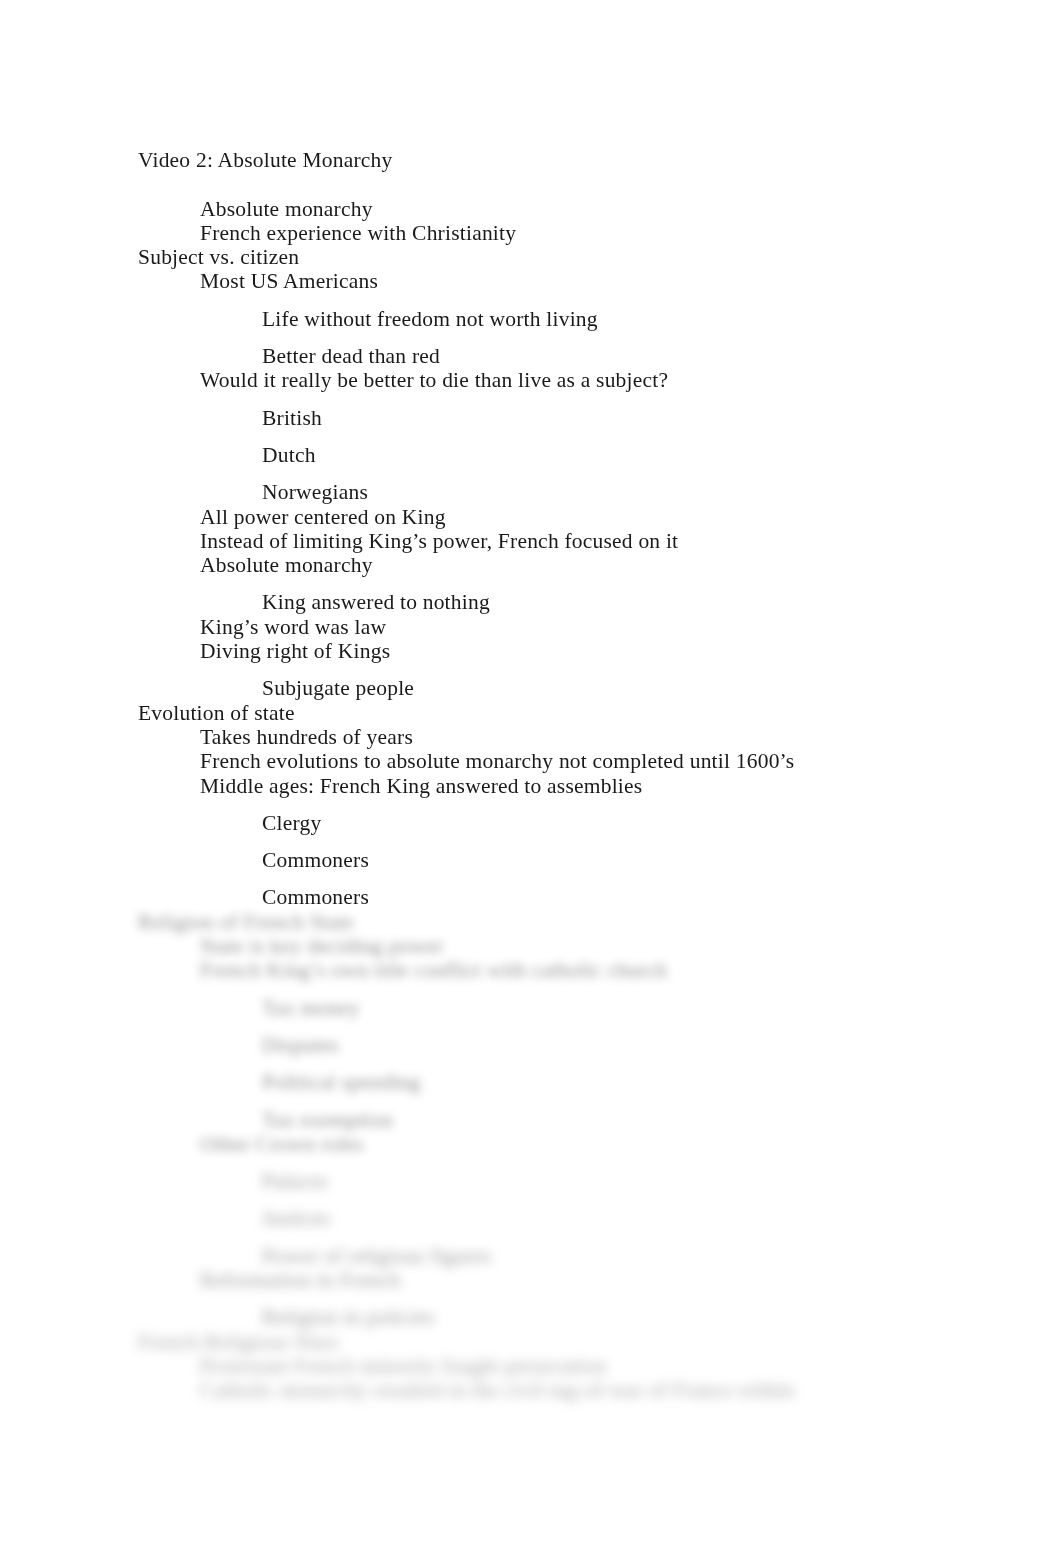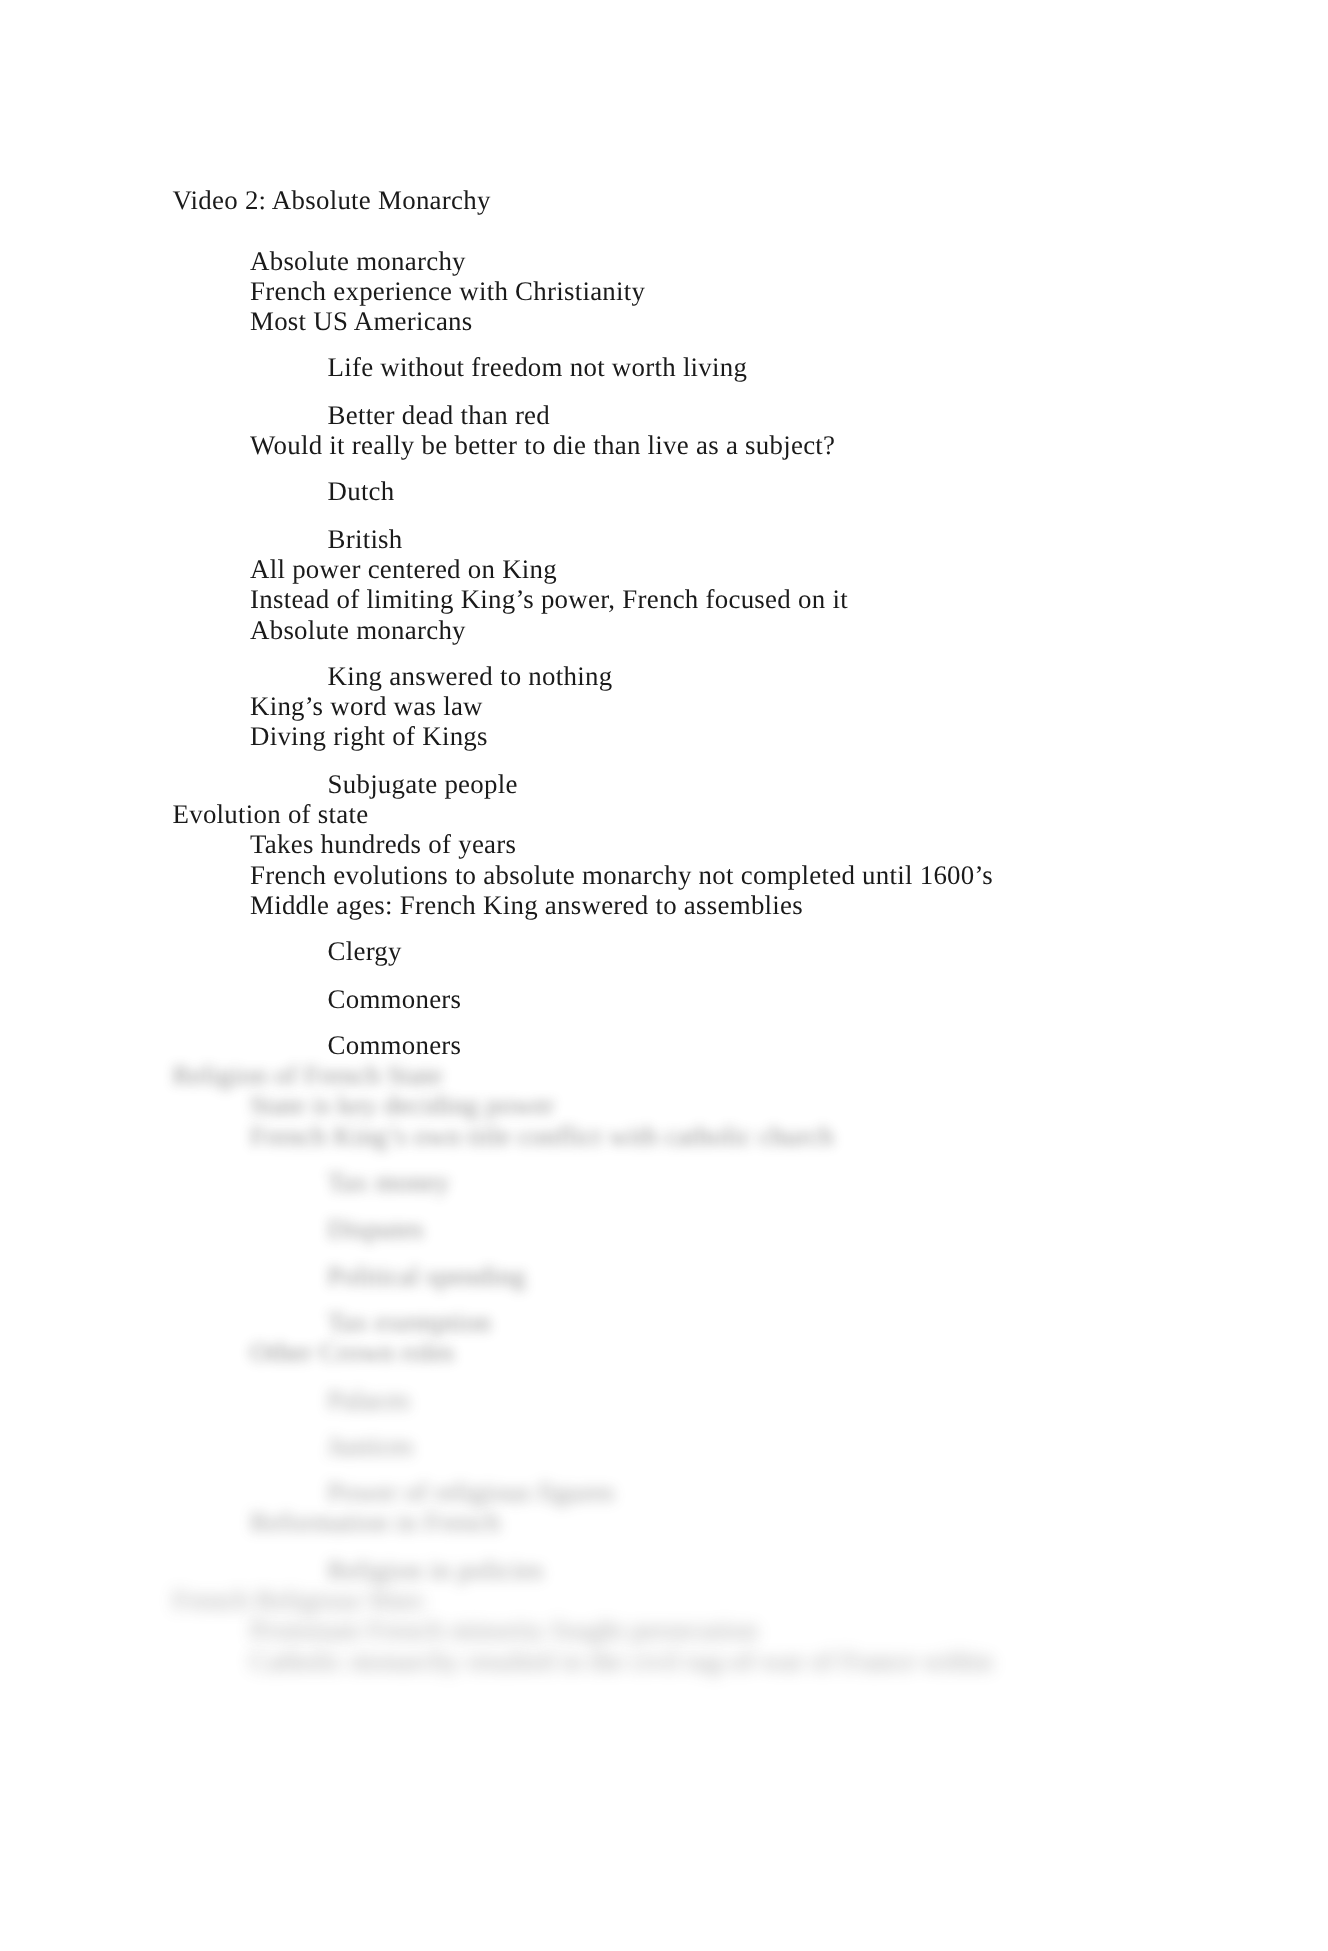--- a/index.html
+++ b/index.html
@@ -68,6 +68,7 @@
     <div class="line lvl0 blank"></div>
     <div class="line lvl1">Absolute monarchy</div>
     <div class="line lvl1">French experience with Christianity</div>
+    <div class="line lvl0">Subject vs. citizen</div>
     <div class="line lvl1">Most US Americans</div>
     <div class="line lvl2">Life without freedom not worth living</div>
     <div class="line lvl2">Better dead than red</div>

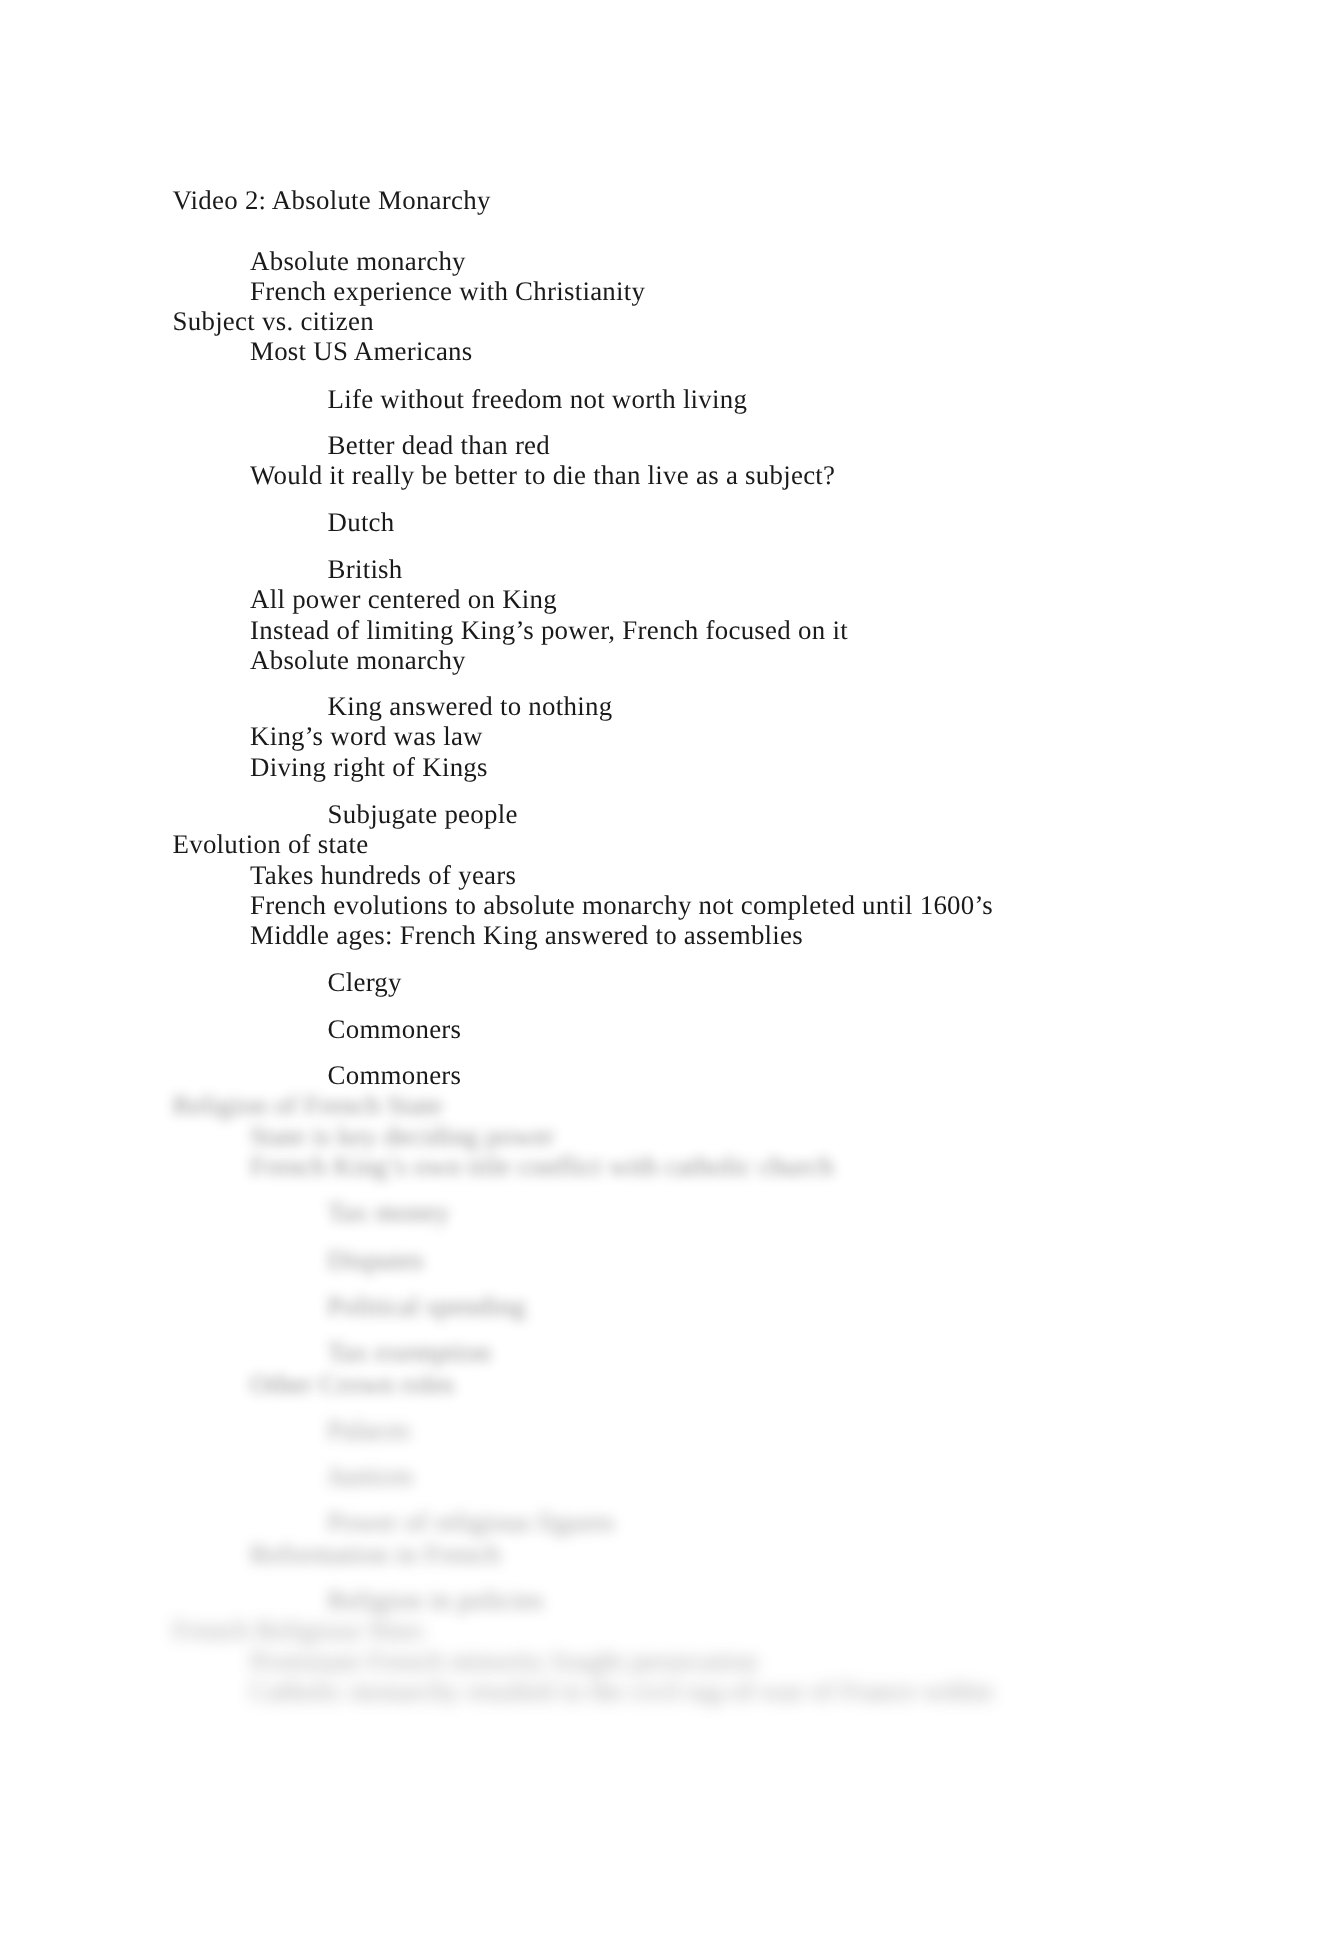--- a/index.html
+++ b/index.html
@@ -73,8 +73,8 @@
     <div class="line lvl2">Life without freedom not worth living</div>
     <div class="line lvl2">Better dead than red</div>
     <div class="line lvl1">Would it really be better to die than live as a subject?</div>
+    <div class="line lvl2">British</div>
     <div class="line lvl2">Dutch</div>
-    <div class="line lvl2">British</div>
     <div class="line lvl1">All power centered on King</div>
     <div class="line lvl1">Instead of limiting King’s power, French focused on it</div>
     <div class="line lvl1">Absolute monarchy</div>

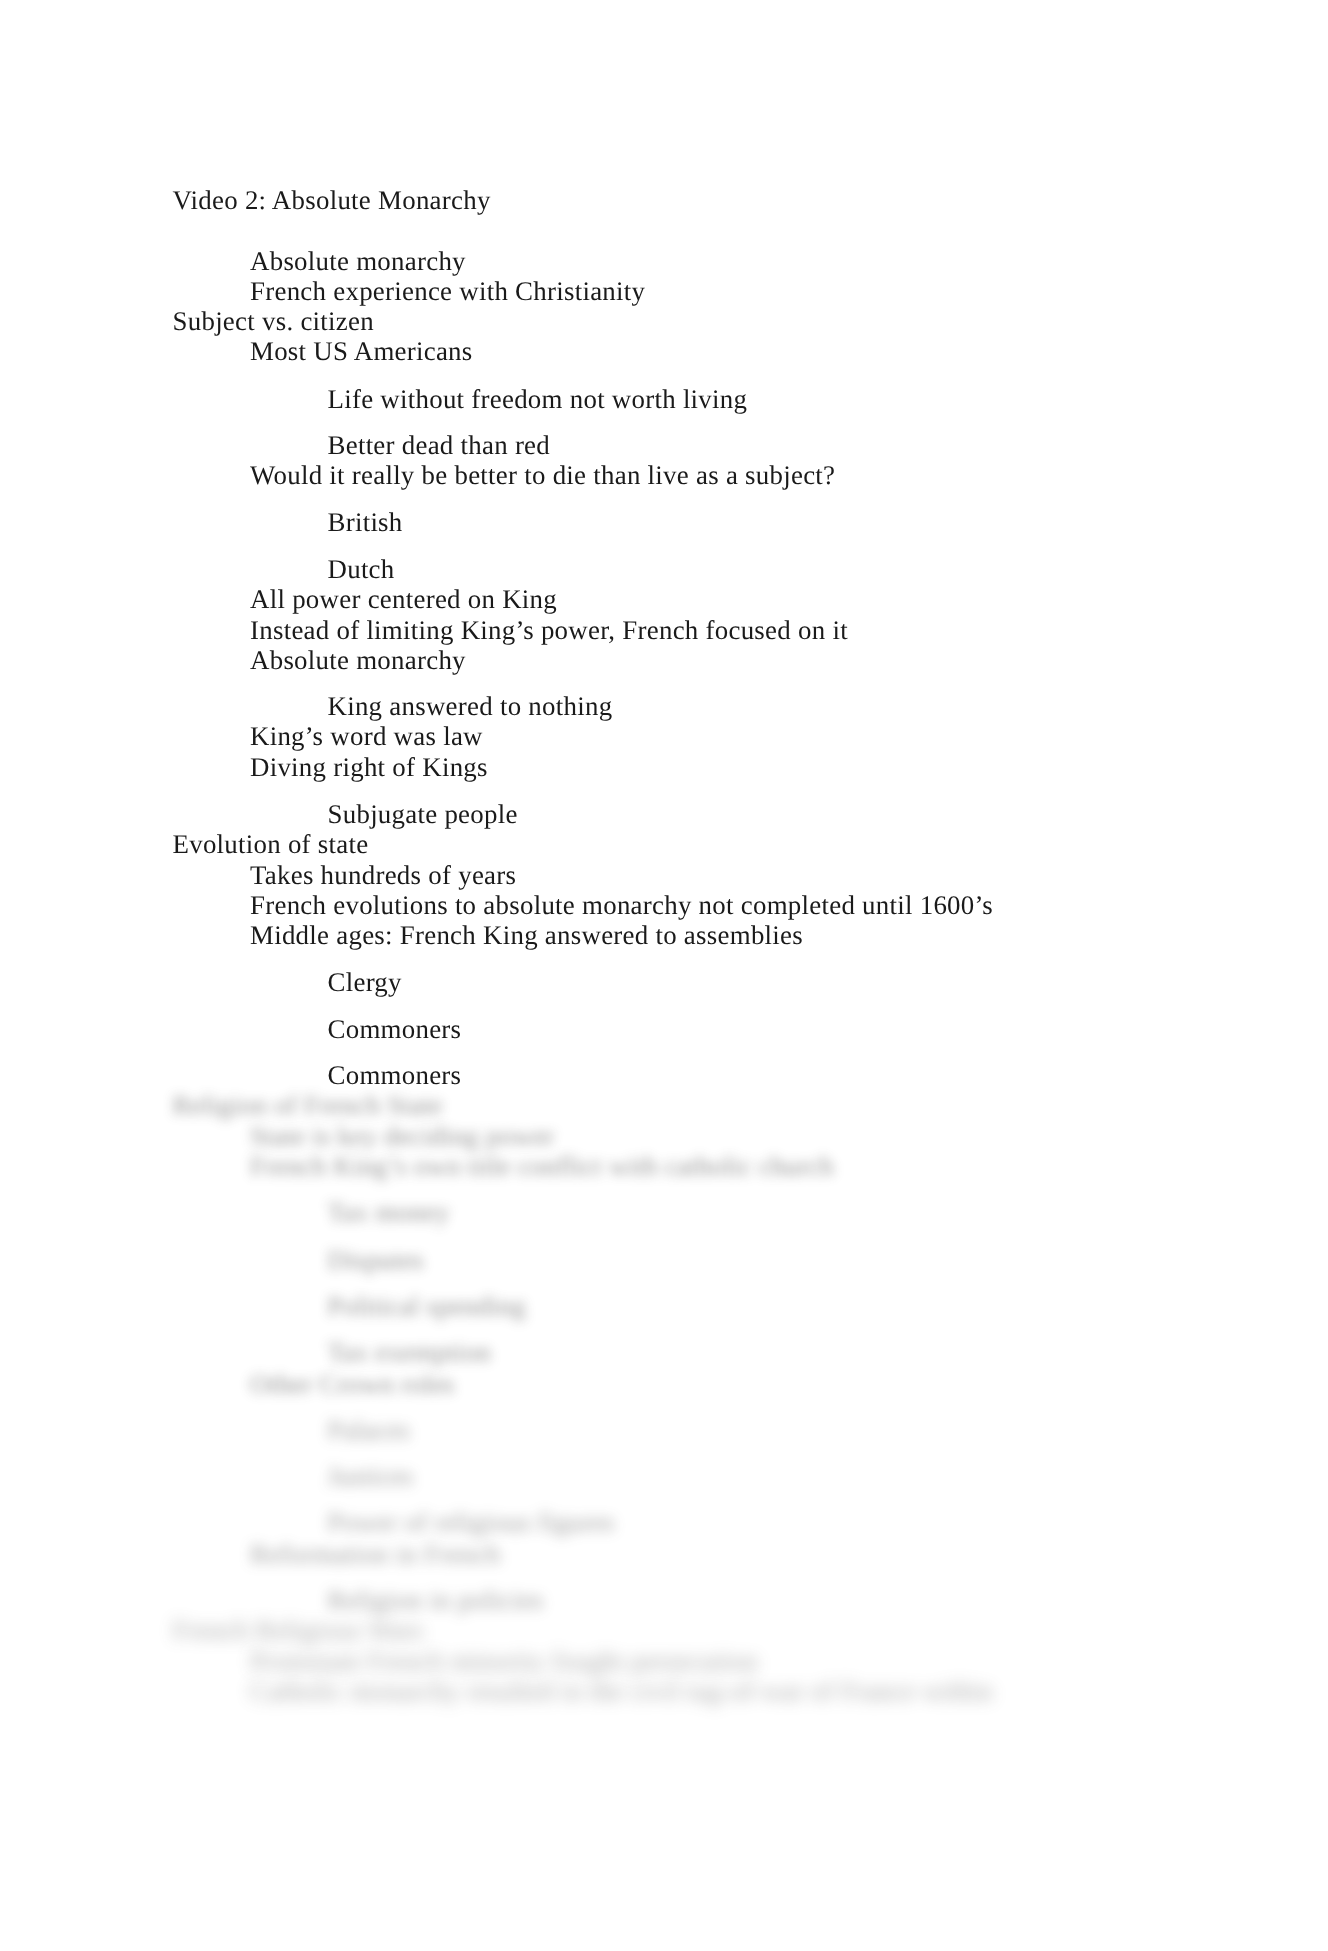--- a/index.html
+++ b/index.html
@@ -75,6 +75,7 @@
     <div class="line lvl1">Would it really be better to die than live as a subject?</div>
     <div class="line lvl2">British</div>
     <div class="line lvl2">Dutch</div>
+    <div class="line lvl2">Norwegians</div>
     <div class="line lvl1">All power centered on King</div>
     <div class="line lvl1">Instead of limiting King’s power, French focused on it</div>
     <div class="line lvl1">Absolute monarchy</div>

